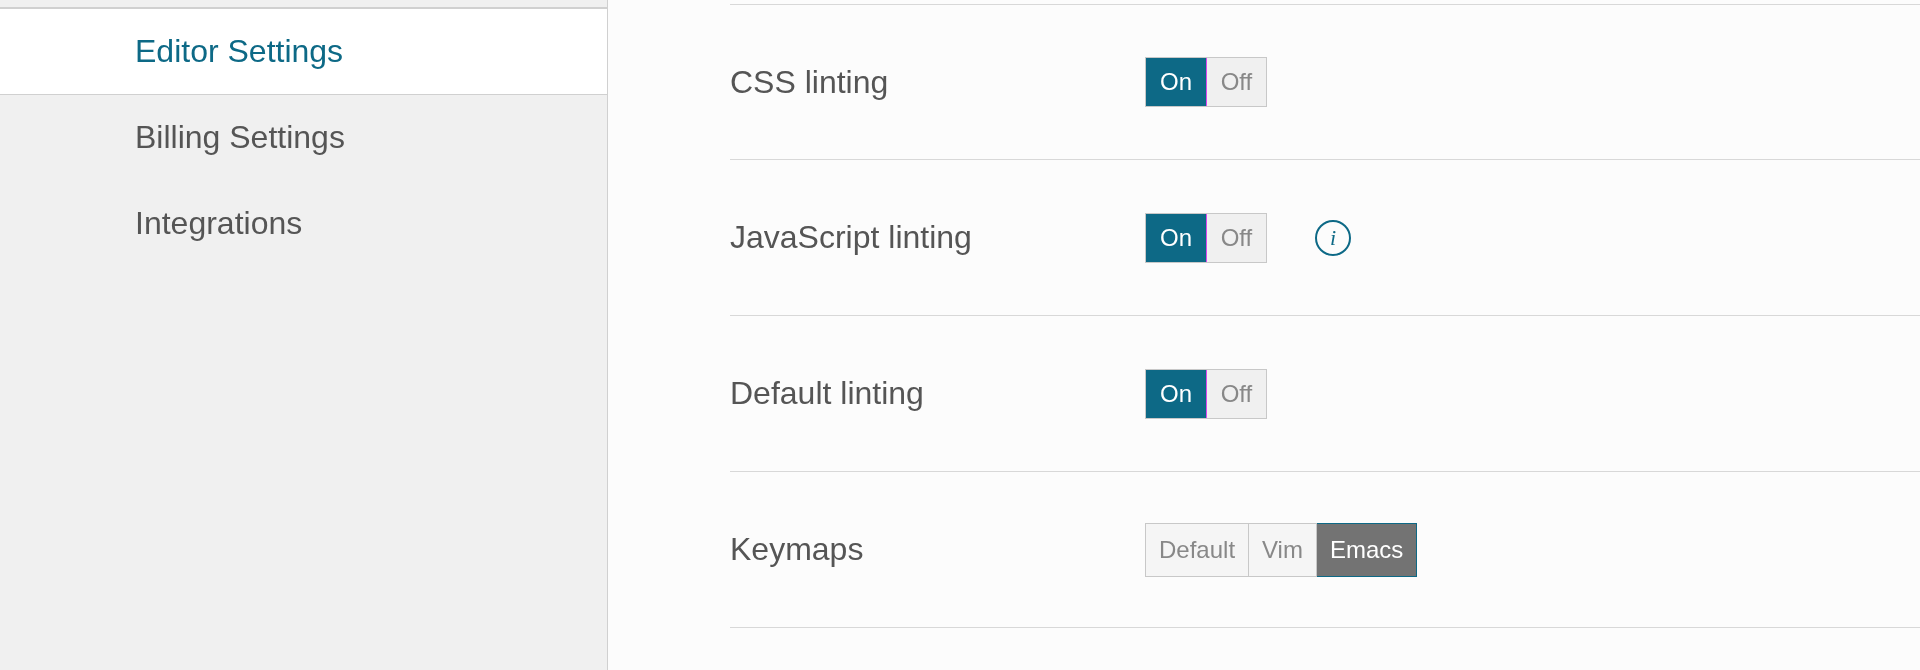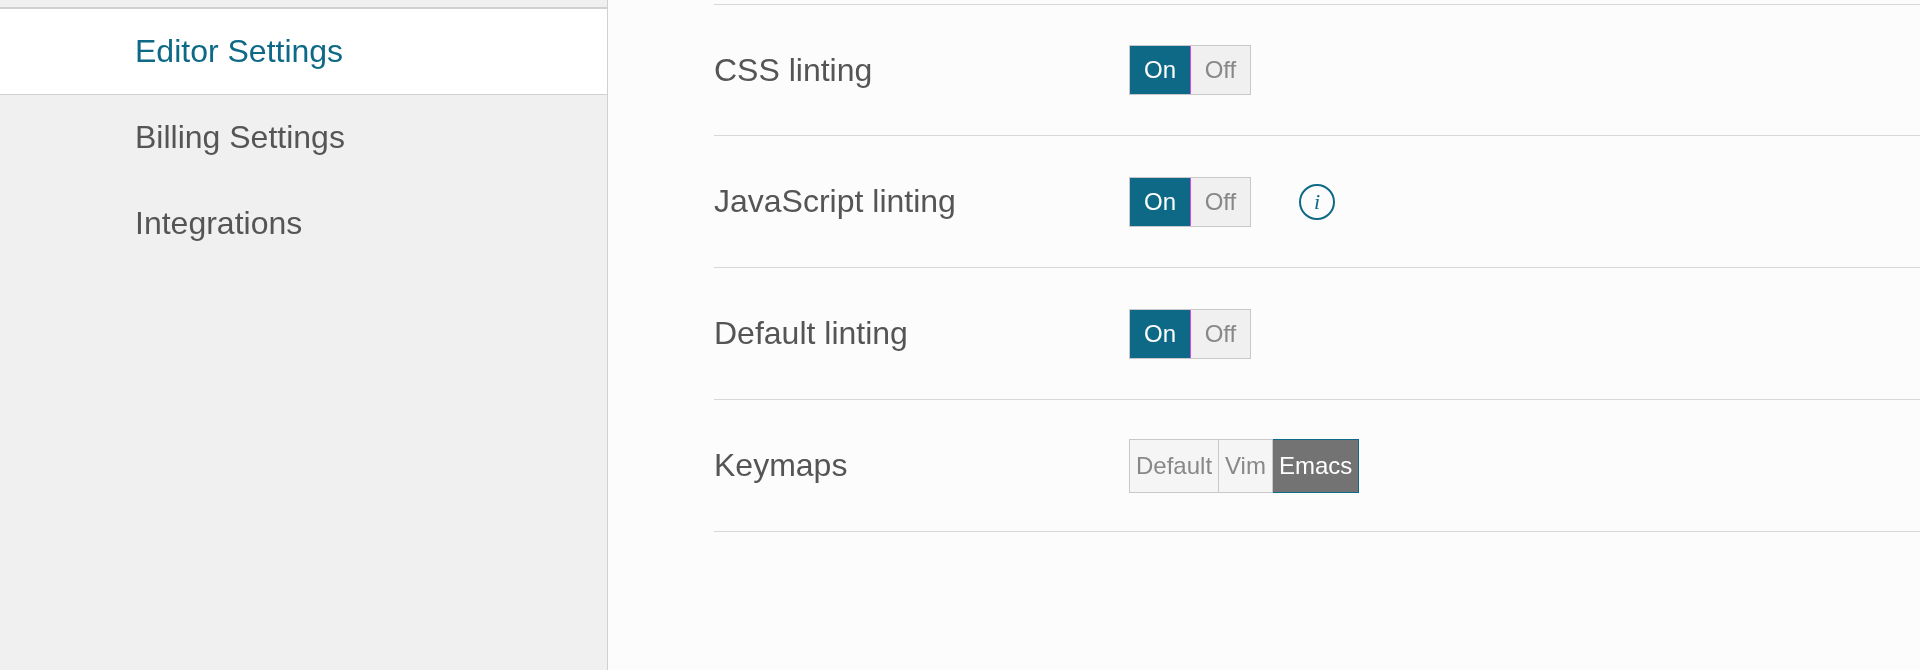--- a/index.html
+++ b/index.html
@@ -54,8 +54,9 @@
       display: flex;
       align-items: center;
       border-bottom: 1px solid #d8d8d8;
-      height: 132px;
+      height: 156px;
       position: relative;
+      margin-left: 16px;
     }
     .setting-row.first {
       border-top: 1px solid #d8d8d8;

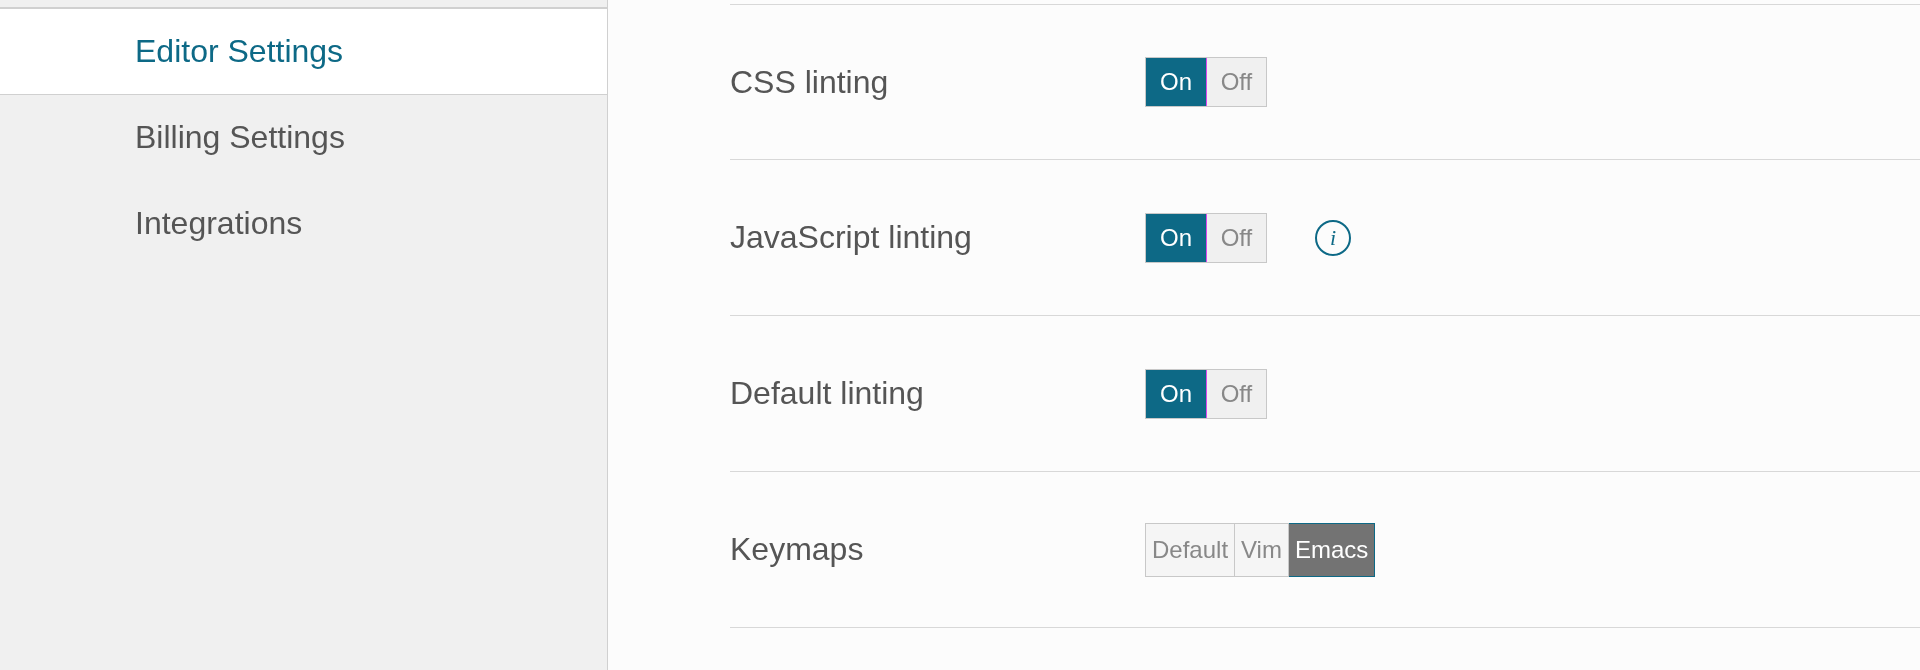--- a/index.html
+++ b/index.html
@@ -113,7 +113,7 @@
       display: flex;
     }
     .keymap-btn {
-      padding: 12px 6px;
+      padding: 12px 13px;
       font-size: 24px;
       font-weight: 400;
       background: #f5f5f5;

